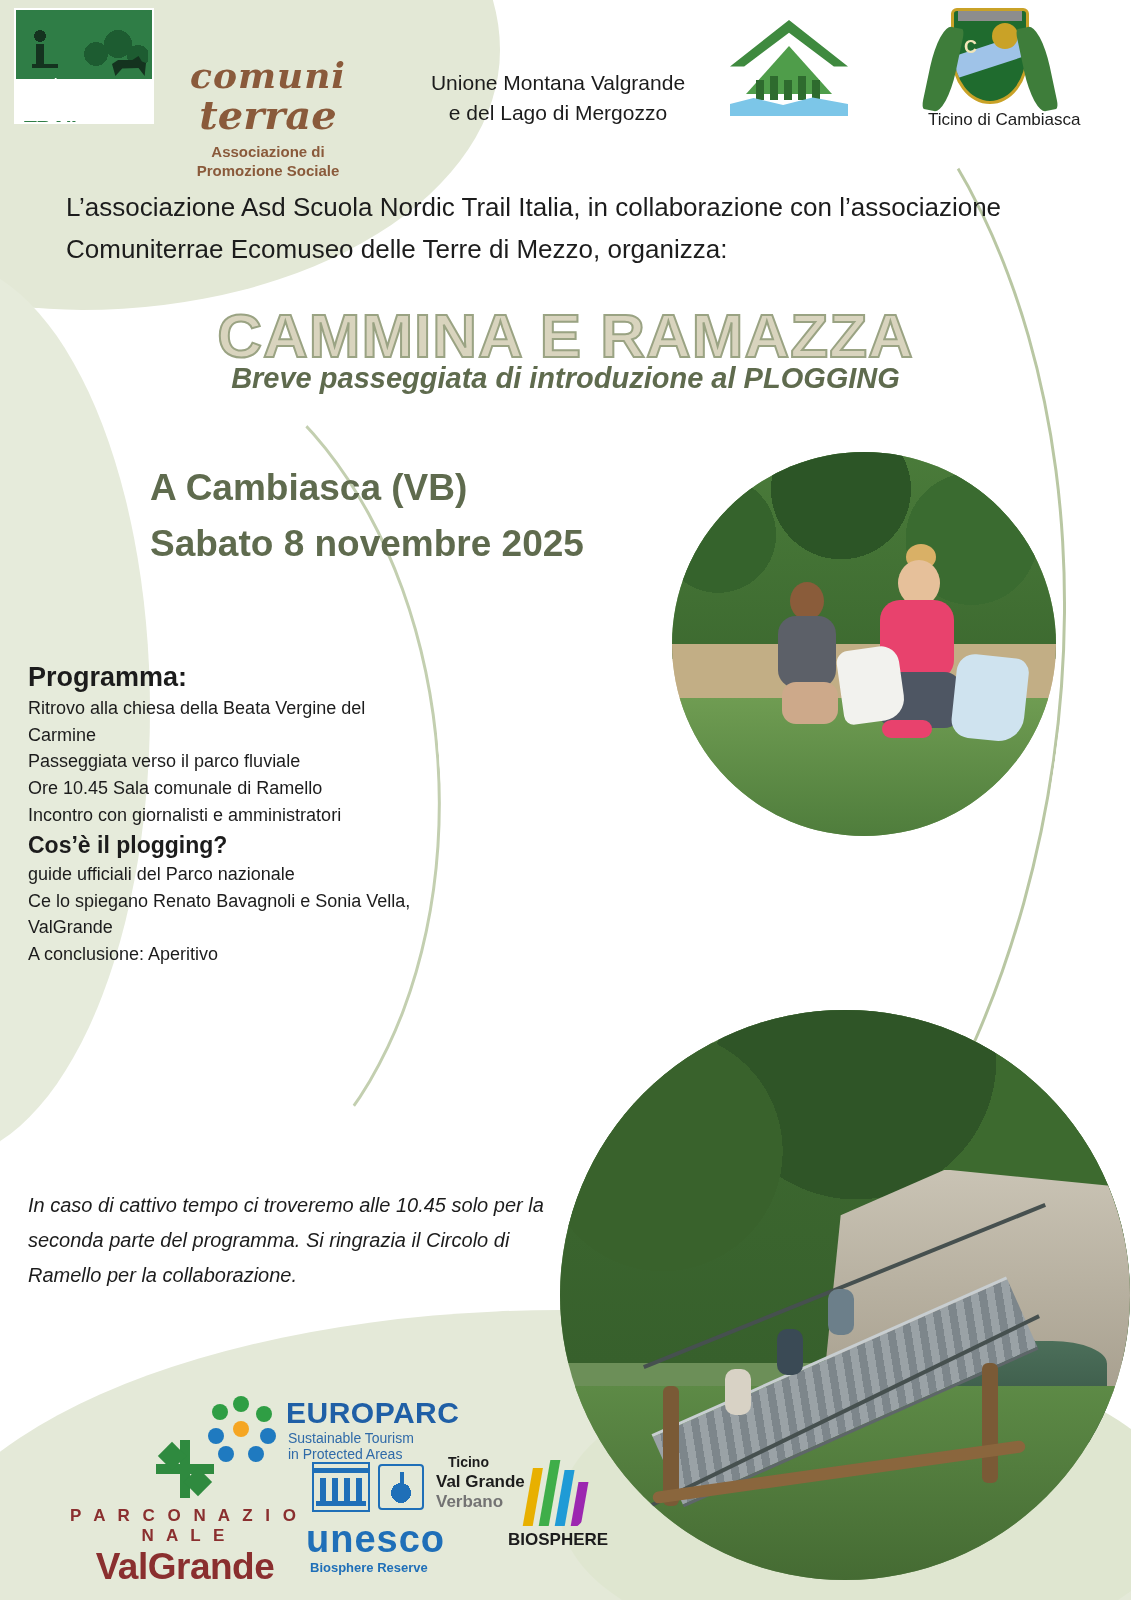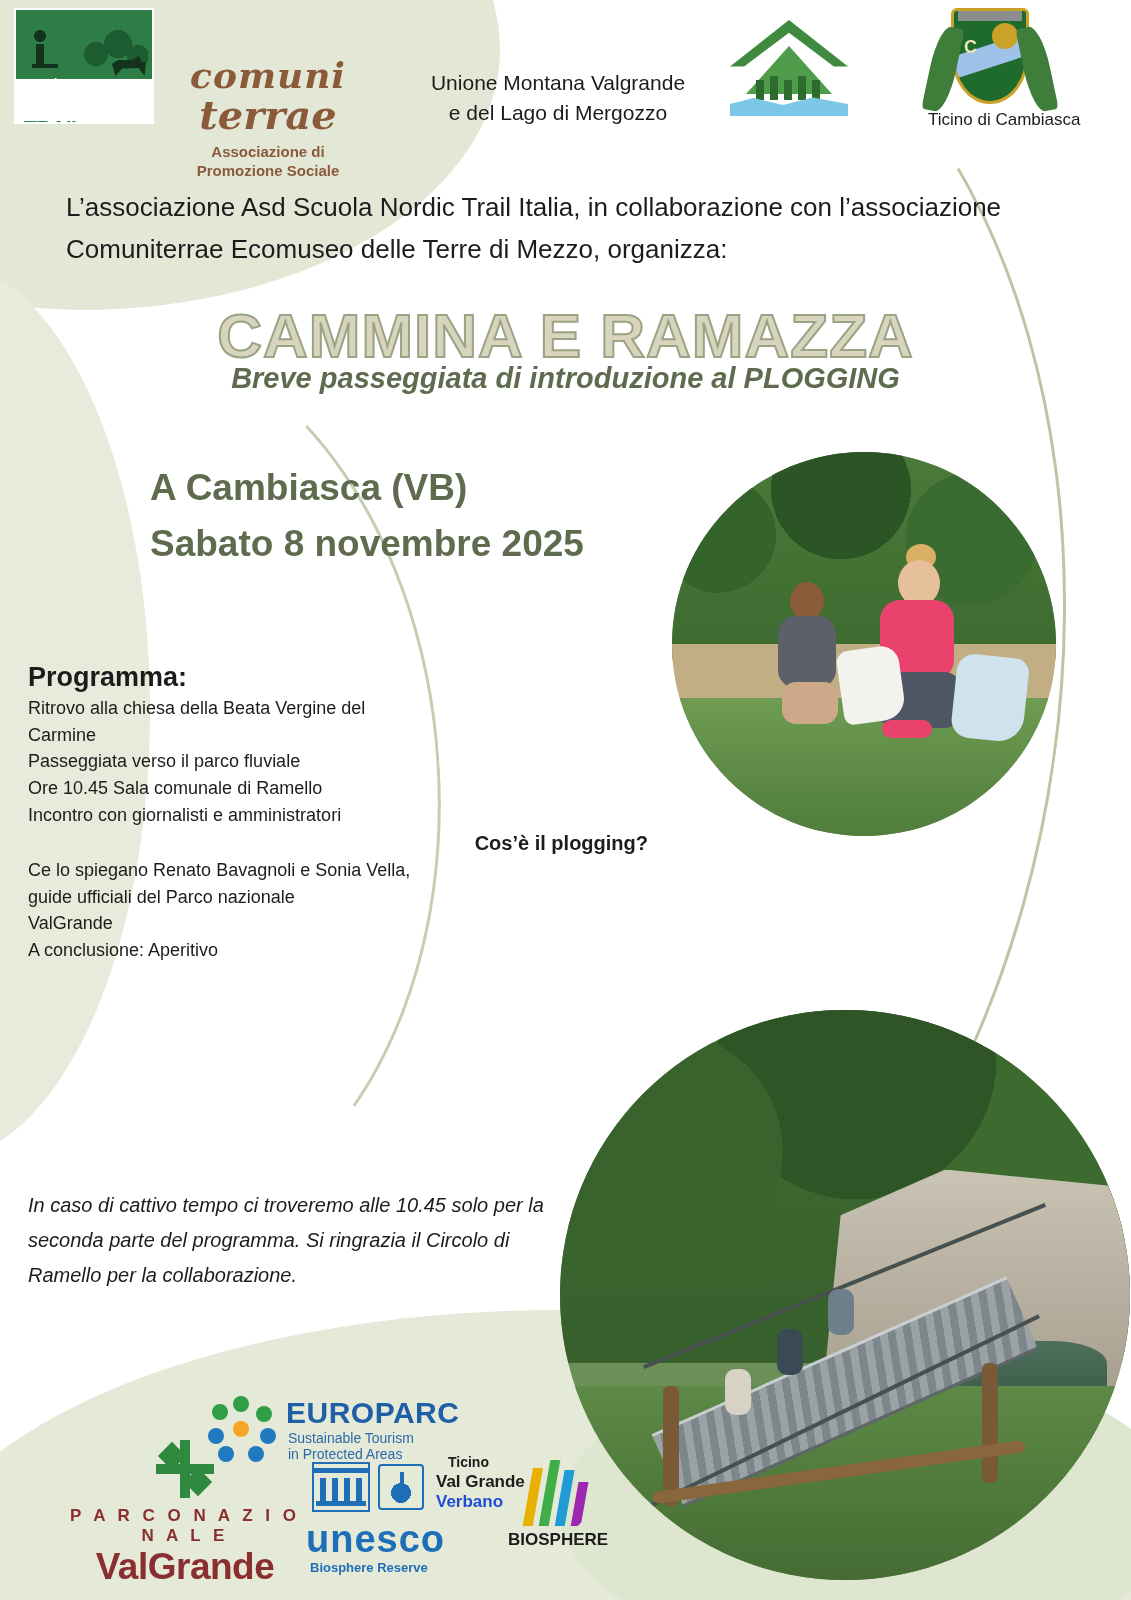--- a/index.html
+++ b/index.html
@@ -229,7 +229,7 @@
     font-size: 18px; color: #1c1c1c; line-height: 1.48;
   }
   #programme .prog-question {
-    font-size: 20px; font-weight: 700; text-align: right; margin: 4px 0 2px 0;
+    font-size: 23px; font-weight: 700; text-align: left; margin: 4px 0 2px 0;
   }
   #note {
     position: absolute; left: 28px; top: 1188px; width: 540px;

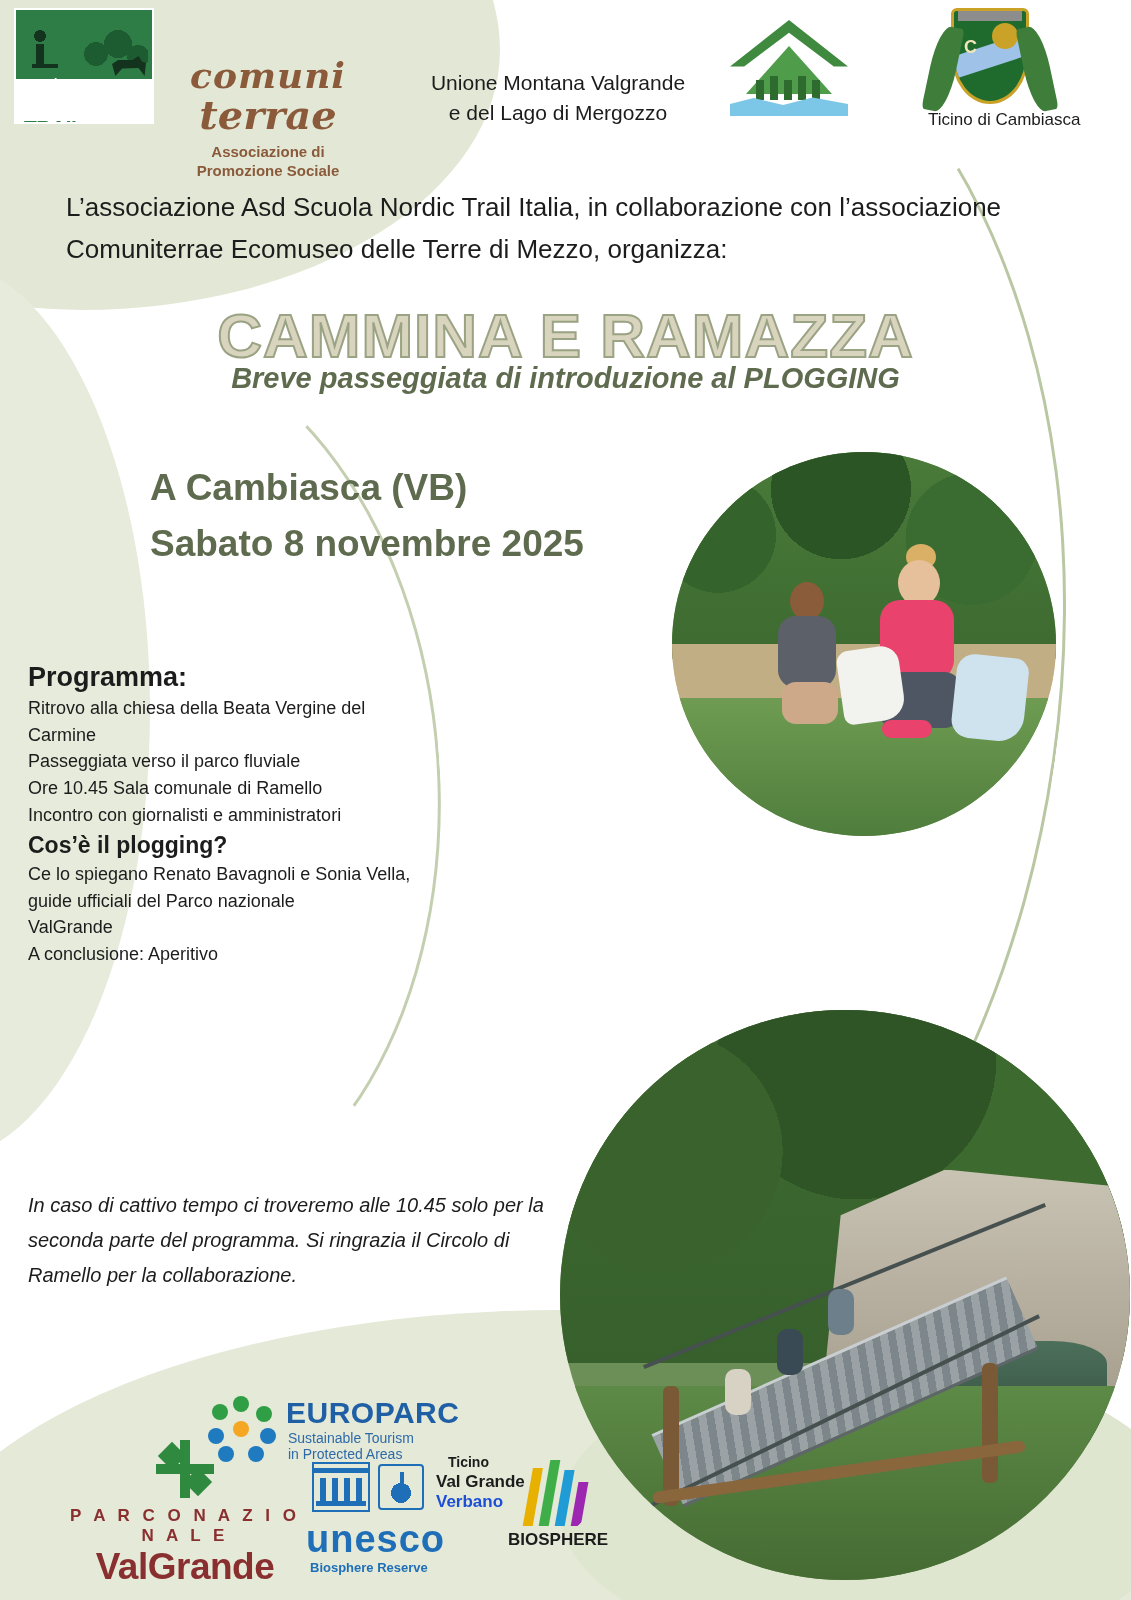--- a/index.html
+++ b/index.html
@@ -505,8 +505,8 @@
     <div class="prog-line">Ore 10.45 Sala comunale di Ramello</div>
     <div class="prog-line">Incontro con giornalisti e amministratori</div>
     <div class="prog-question">Cos’è il plogging?</div>
+    <div class="prog-line">guide ufficiali del Parco nazionale</div>
     <div class="prog-line">Ce lo spiegano Renato Bavagnoli e Sonia Vella,</div>
-    <div class="prog-line">guide ufficiali del Parco nazionale</div>
     <div class="prog-line">ValGrande</div>
     <div class="prog-line">A conclusione: Aperitivo</div>
   </div>

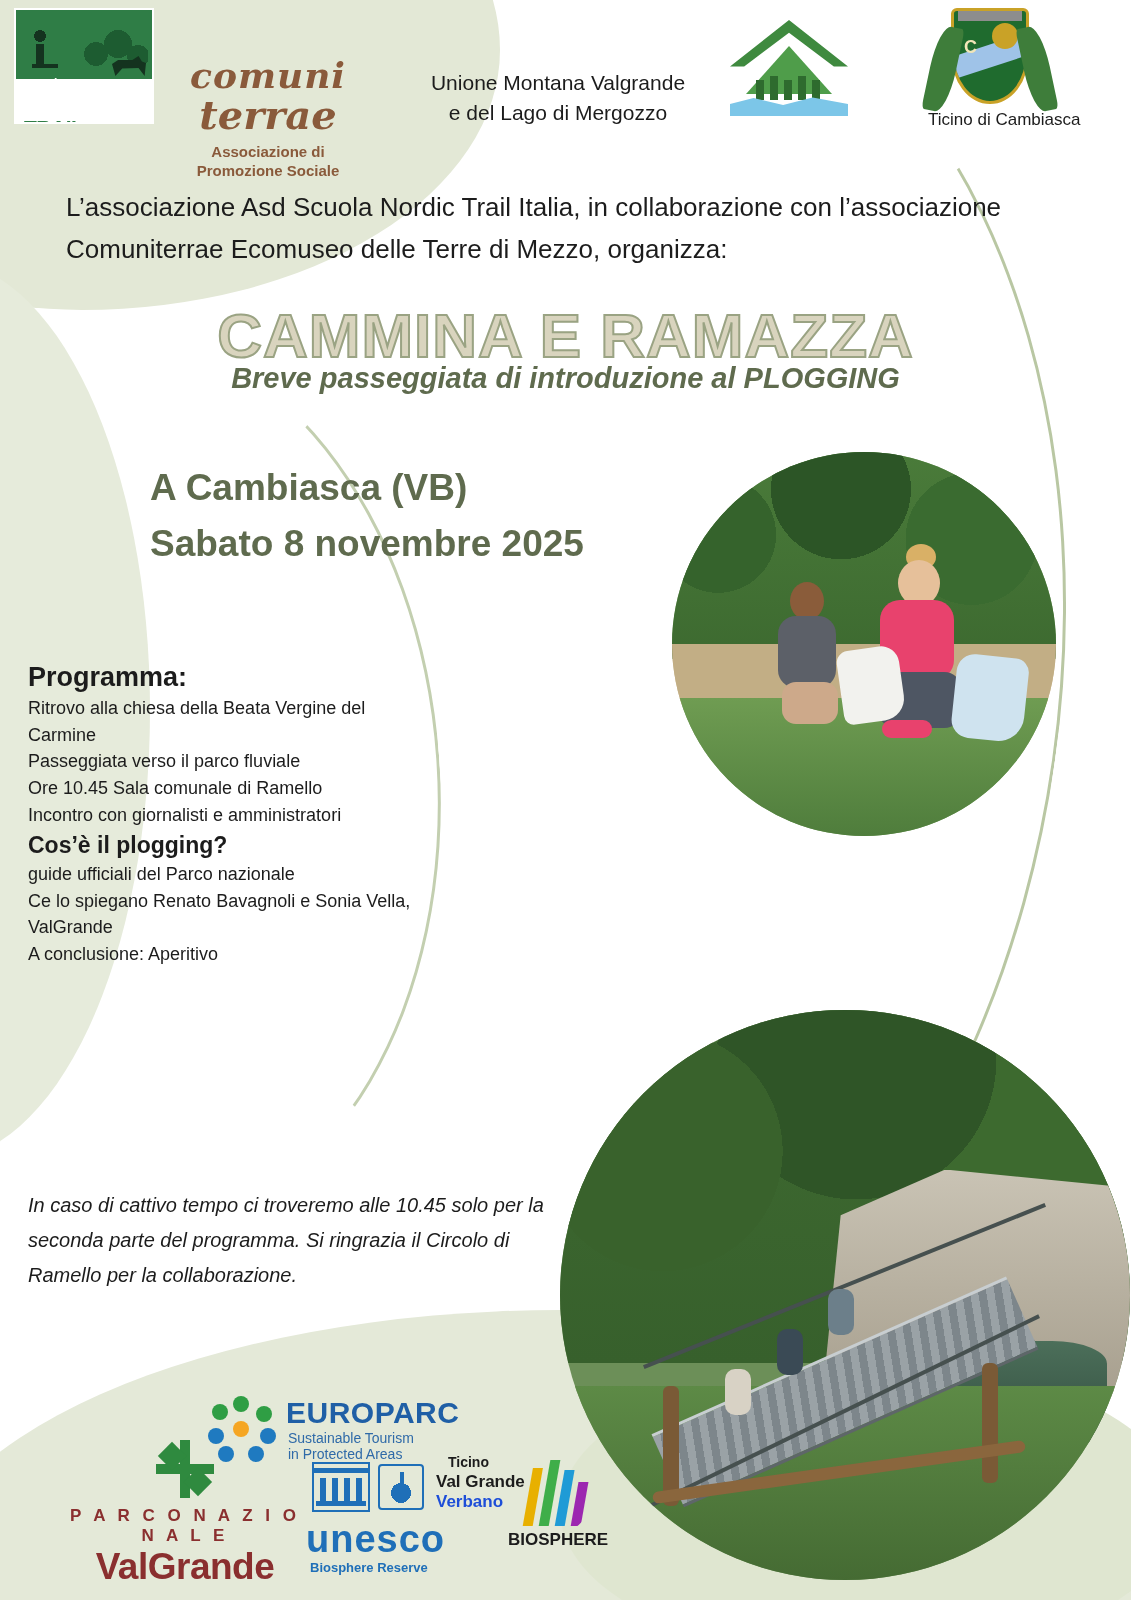--- a/index.html
+++ b/index.html
@@ -419,7 +419,7 @@
   #biosphere { position: absolute; left: 430px; top: 72px; width: 210px; }
   #biosphere .bs-text1 { position: absolute; left: 18px; top: 2px;  font-size: 14px; font-weight: 700; color: #1c1c1c; }
   #biosphere .bs-text2 { position: absolute; left: 6px;  top: 20px; font-size: 17px; font-weight: 800; color: #1c1c1c; }
-  #biosphere .bs-text3 { position: absolute; left: 6px;  top: 40px; font-size: 17px; font-weight: 800; color: #1d4ed8; }
+  #biosphere .bs-text3 { position: absolute; left: 6px;  top: 40px; font-size: 17px; font-weight: 800; color: #737373; }
   #biosphere .bs-word  { position: absolute; left: 78px; top: 78px; font-size: 17px; font-weight: 800; color: #1c1c1c; }
   #biosphere .bs-swirl {
     position: absolute; left: 92px; top: 6px; width: 70px; height: 76px;

